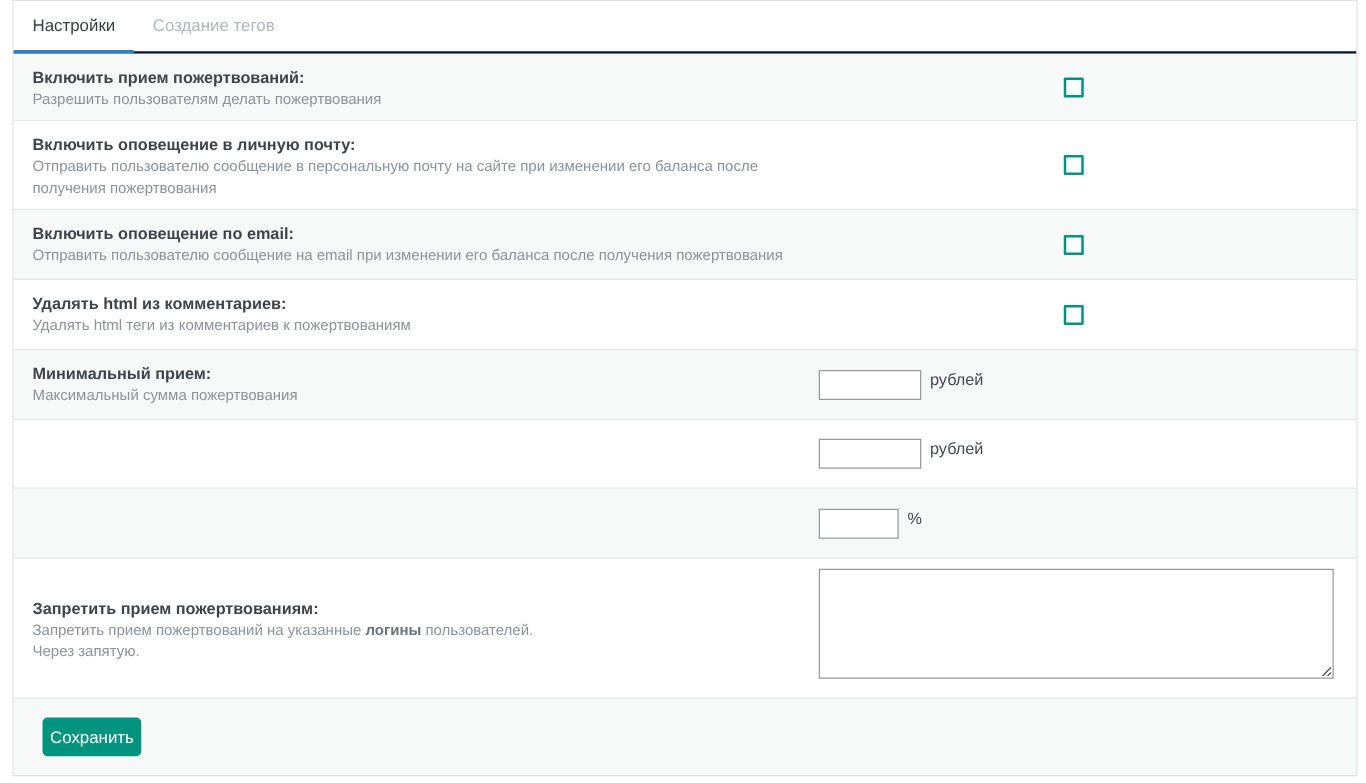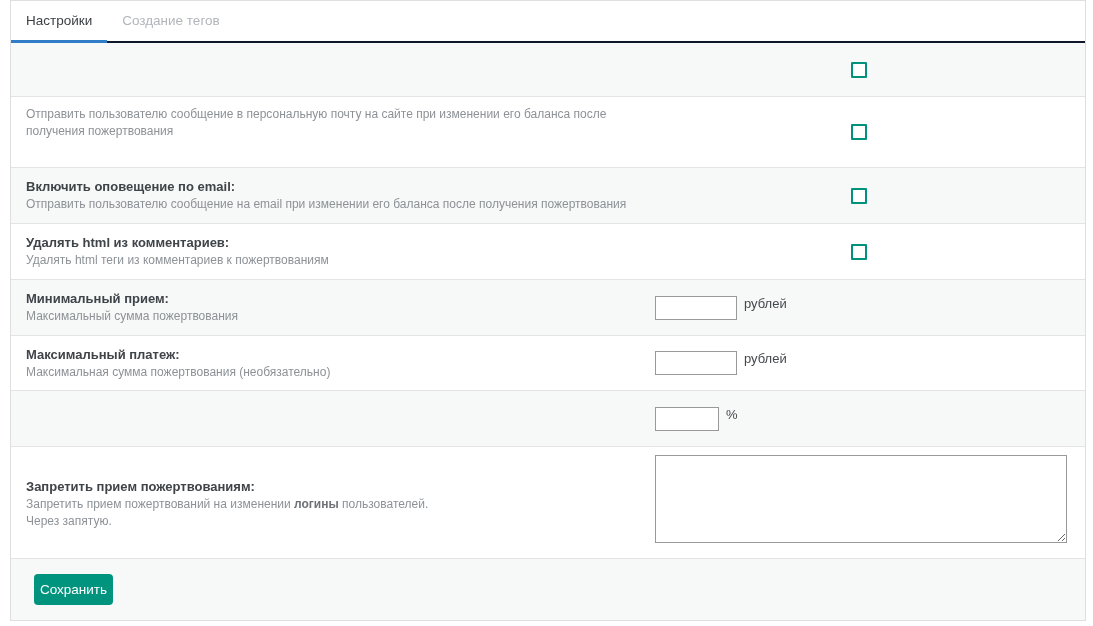--- a/index.html
+++ b/index.html
@@ -140,6 +140,10 @@
   </div>
 
   <div class="row stripe h54">
+    <div class="text">
+      <div class="title">Включить прием пожертвований:</div>
+      <div class="desc">Разрешить пользователям делать пожертвования</div>
+    </div>
     <span class="checkbox"></span>
   </div>
 

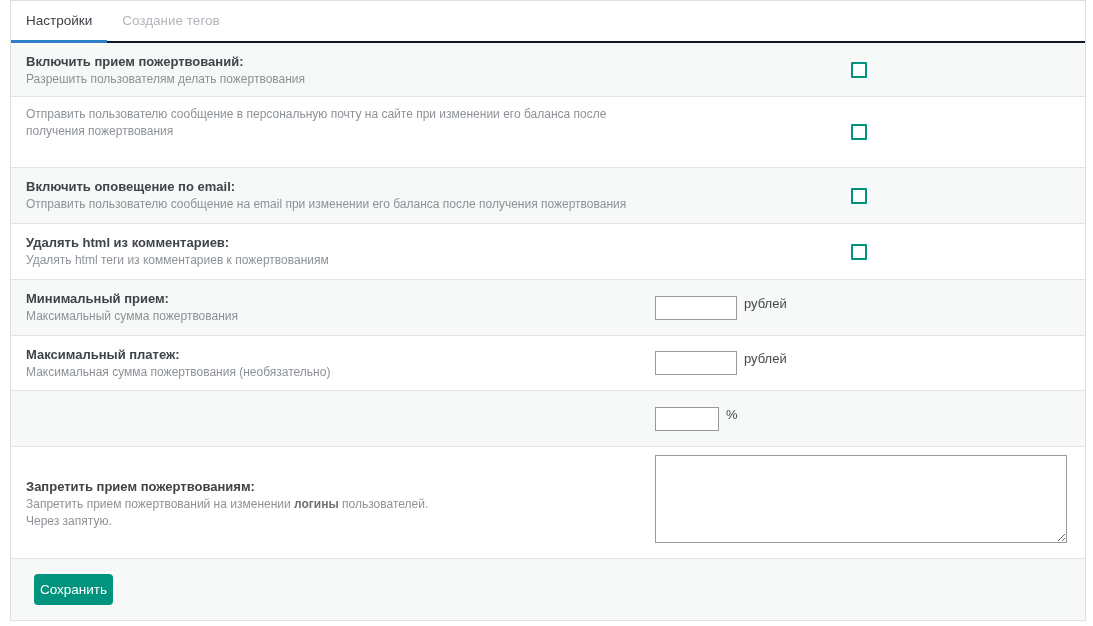--- a/index.html
+++ b/index.html
@@ -149,6 +149,7 @@
 
   <div class="row h71">
     <div class="text">
+      <div class="title">Включить оповещение в личную почту:</div>
       <div class="desc">Отправить пользователю сообщение в персональную почту на сайте при изменении его баланса после получения пожертвования</div>
     </div>
     <span class="checkbox"></span>

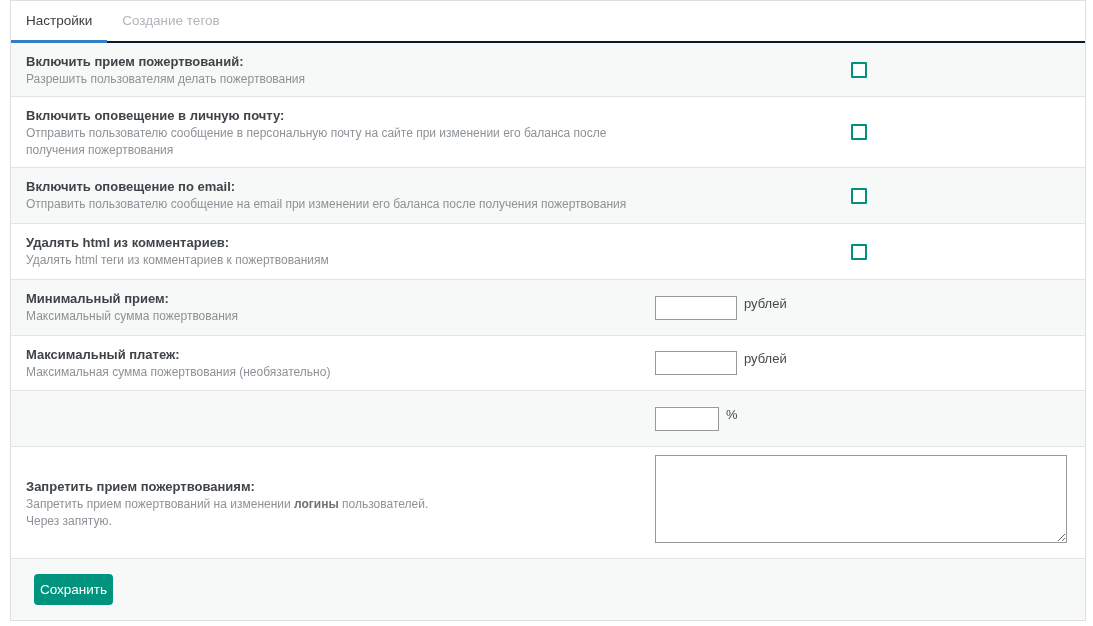--- a/index.html
+++ b/index.html
@@ -183,10 +183,6 @@
   </div>
 
   <div class="row h55">
-    <div class="text">
-      <div class="title">Максимальный платеж:</div>
-      <div class="desc">Максимальная сумма пожертвования (необязательно)</div>
-    </div>
     <div class="ctl">
       <input class="w80" type="text" value="" style="">
       <span class="unit">рублей</span>

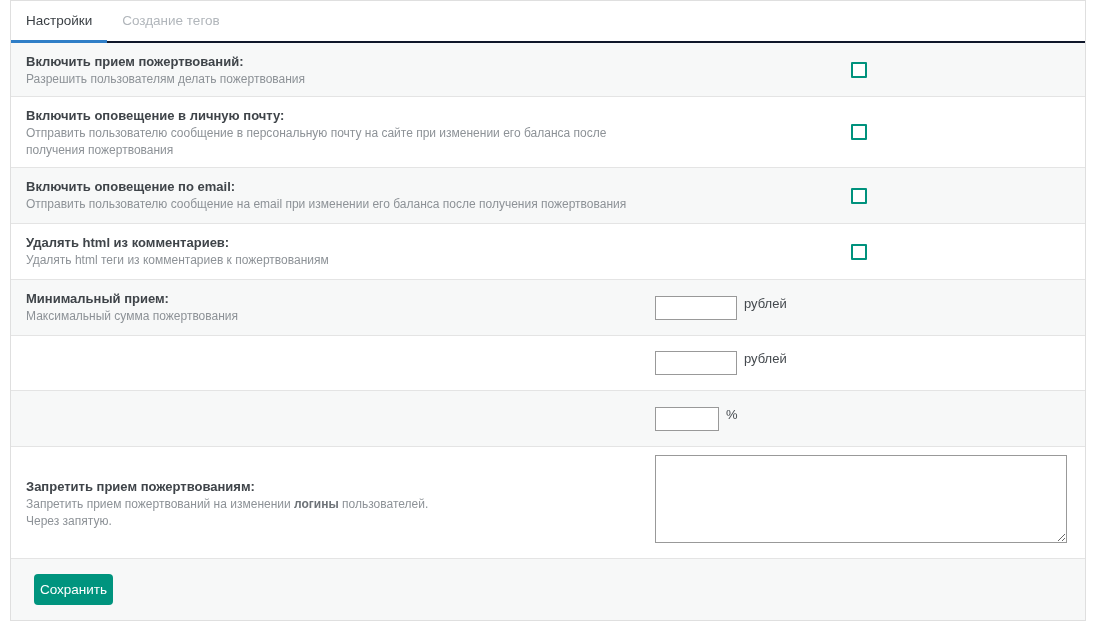--- a/index.html
+++ b/index.html
@@ -200,7 +200,7 @@
     <div class="text" style="padding-top:30px;">
       <div class="title">Запретить прием пожертвованиям:</div>
       <div class="desc">
-        <span>Запретить прием пожертвований на изменении </span><b>логины</b><span> пользователей.</span><br>
+        <span>Запретить прием пожертвований на указанные </span><b>логины</b><span> пользователей.</span><br>
         <span>Через запятую.</span>
       </div>
     </div>

